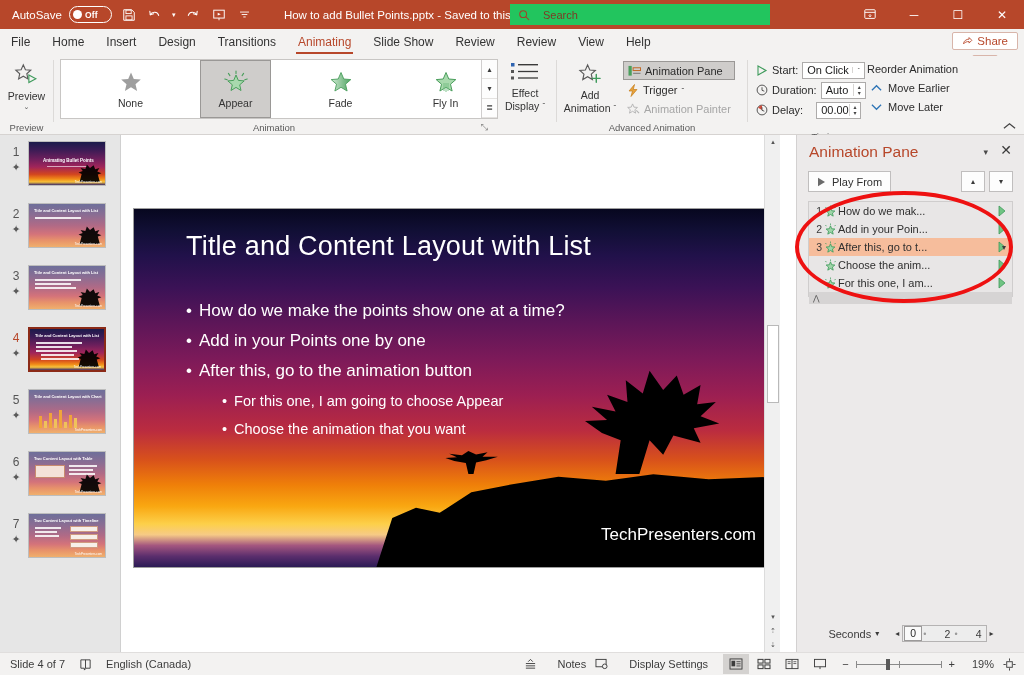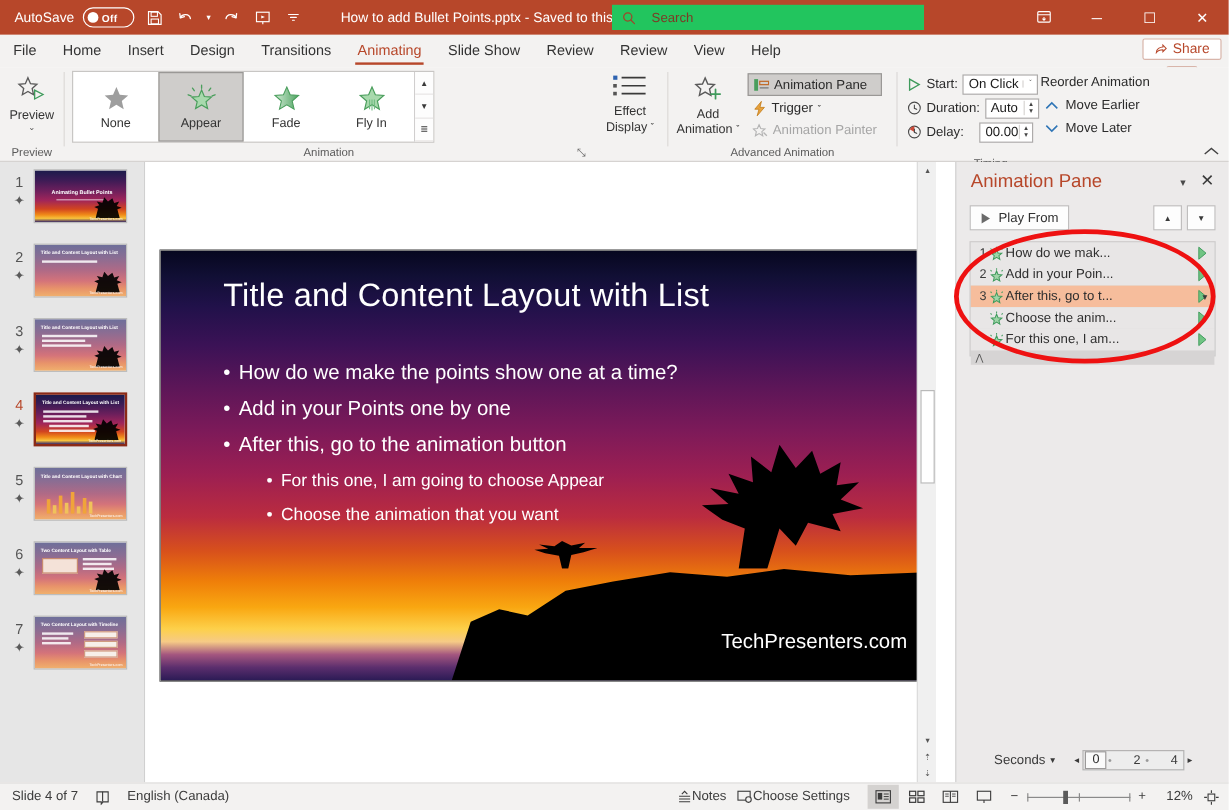--- a/index.html
+++ b/index.html
@@ -108,7 +108,7 @@
   }
   .gitem {
     width: 71px; display: flex; flex-direction: column; align-items: center;
-    justify-content: center; font-size: 10.5px; color: #333; gap: 2px;
+    justify-content: center; font-size: 10.5px; color: #333; gap: 2px; margin-left: 34px;
   }
   .gitem.sel { background: #cfcdcb; border: 1px solid #9a9896; }
   .gal-scroll {

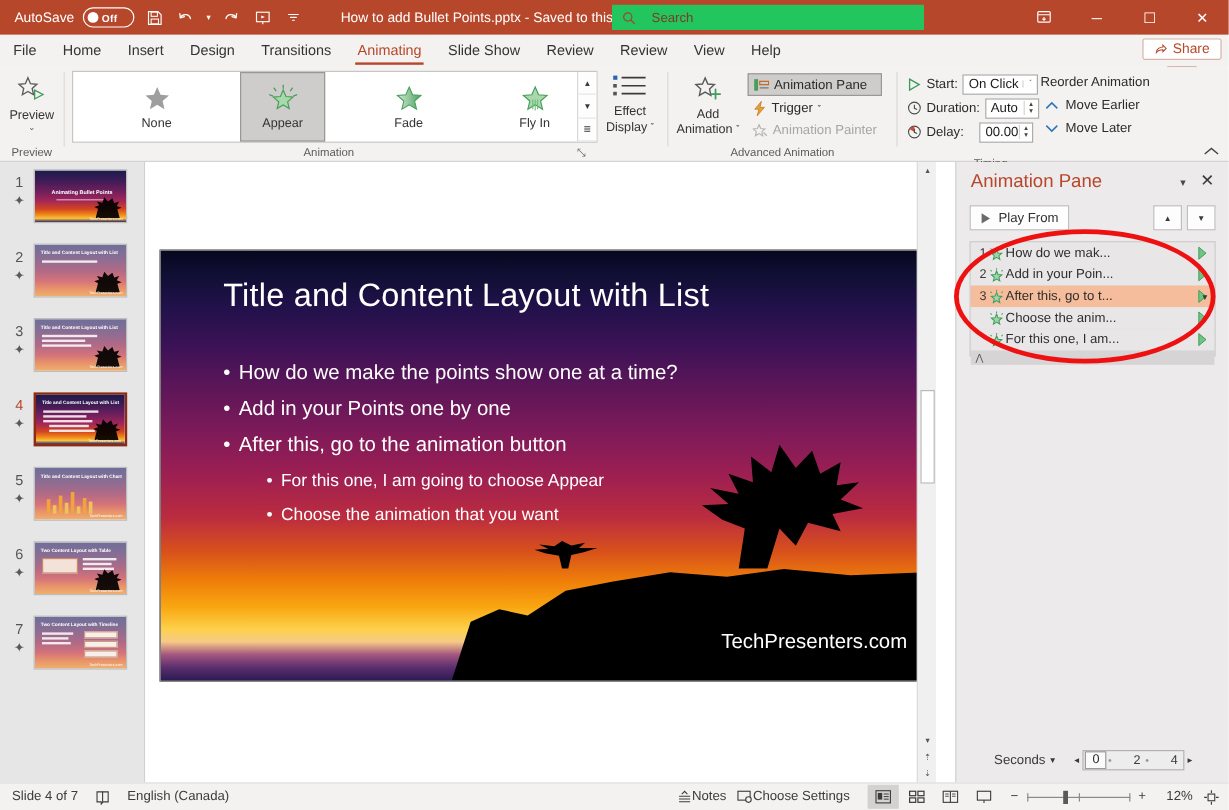--- a/index.html
+++ b/index.html
@@ -345,7 +345,7 @@
   }
   .sb-left { display: flex; align-items: center; gap: 14px; margin-left: 10px; }
   .sb-right { position: absolute; right: 8px; display: flex; align-items: center; gap: 9px; }
-  .sb-item { display: flex; align-items: center; gap: 0; }
+  .sb-item { display: flex; align-items: center; gap: 21px; }
   .view-btn {
     width: 26px; height: 20px; display: flex; align-items: center; justify-content: center;
     font-size: 12px; color: #3c3c3c;

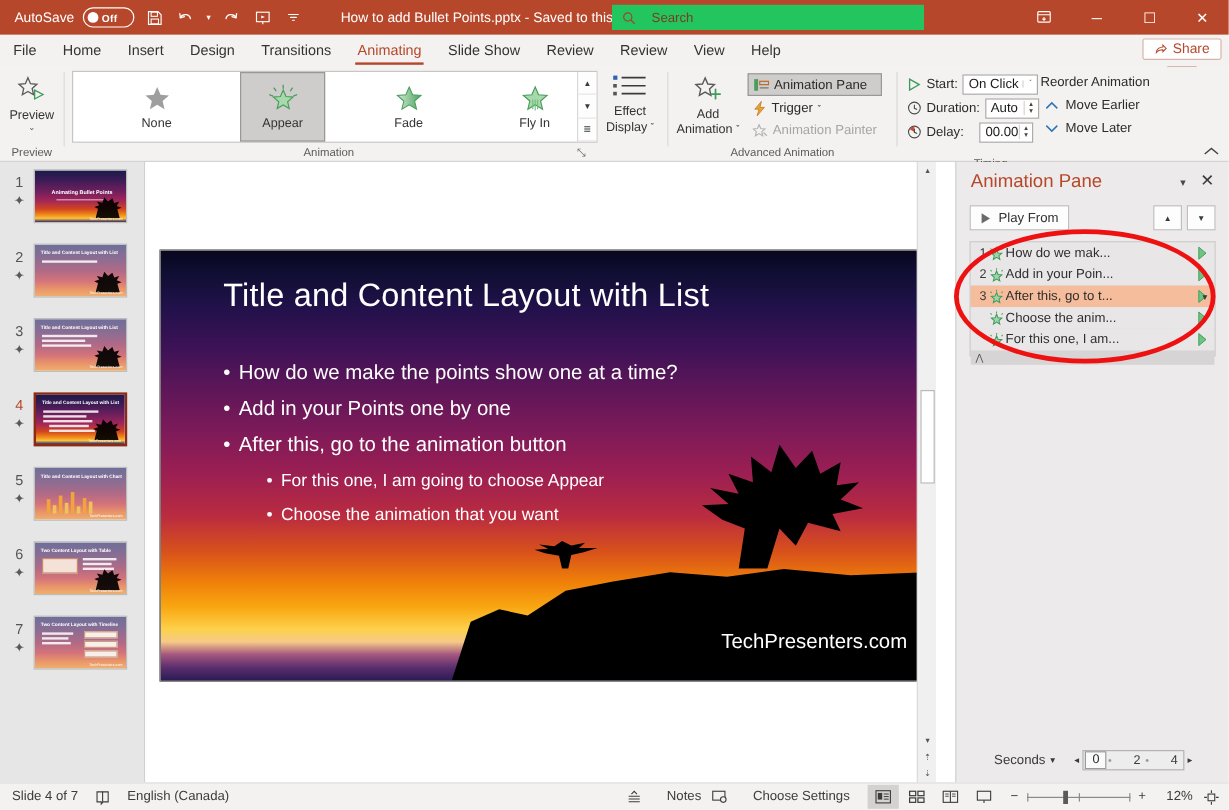--- a/index.html
+++ b/index.html
@@ -1017,7 +1017,7 @@
               <circle cx="10.5" cy="9" r="2.5" fill="#f3f2f1" stroke="#3c3c3c" stroke-width="1"></circle>
             </svg>
         </span>
-        <span>Choose Settings</span>
+        <span>Display Settings</span>
       </span>
 
       <span style="display:flex;gap:2px;margin-left:6px">

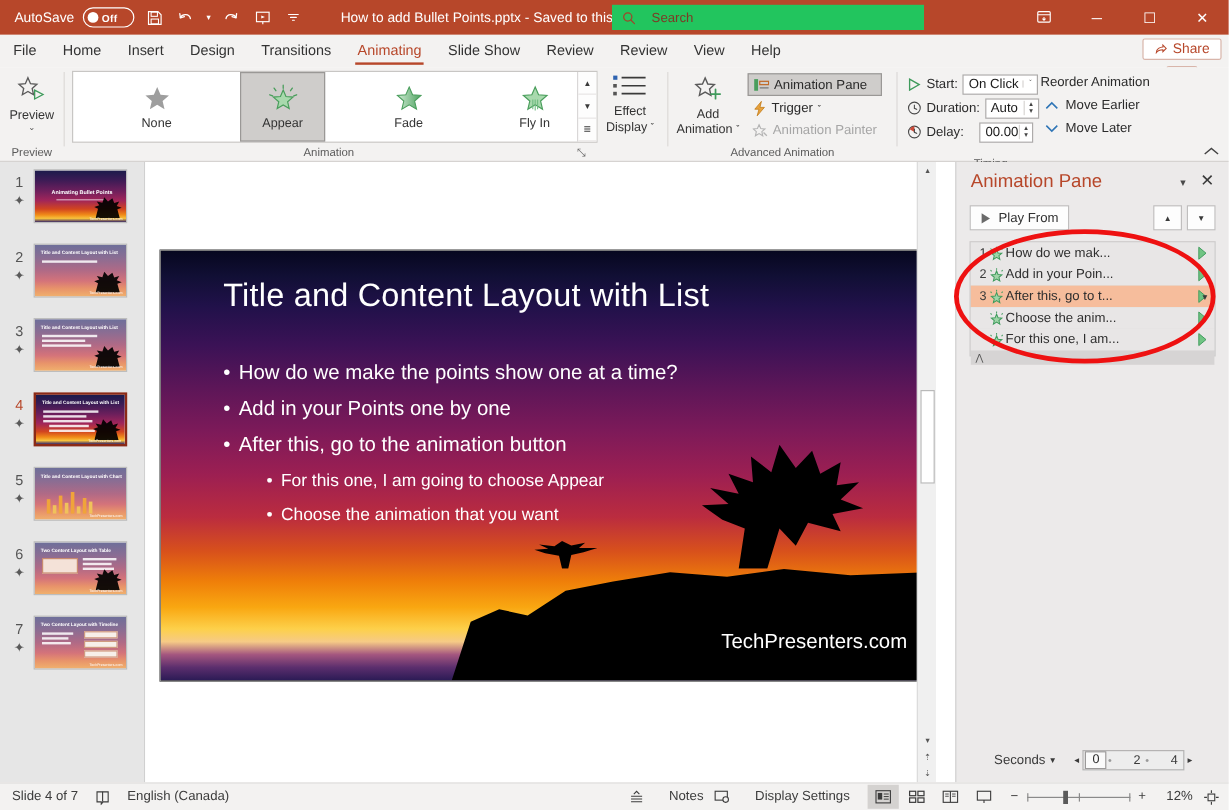--- a/index.html
+++ b/index.html
@@ -1061,7 +1061,7 @@
         </span>
         <span style="margin-left:7px">+</span>
       </span>
-      <span class="zoom-pct">12%</span>
+      <span class="zoom-pct">19%</span>
       <span>
         <svg width="13" height="13" viewBox="0 0 14 14">
             <rect x="4" y="4" width="6" height="6" fill="none" stroke="#3c3c3c" stroke-width="1"></rect>

